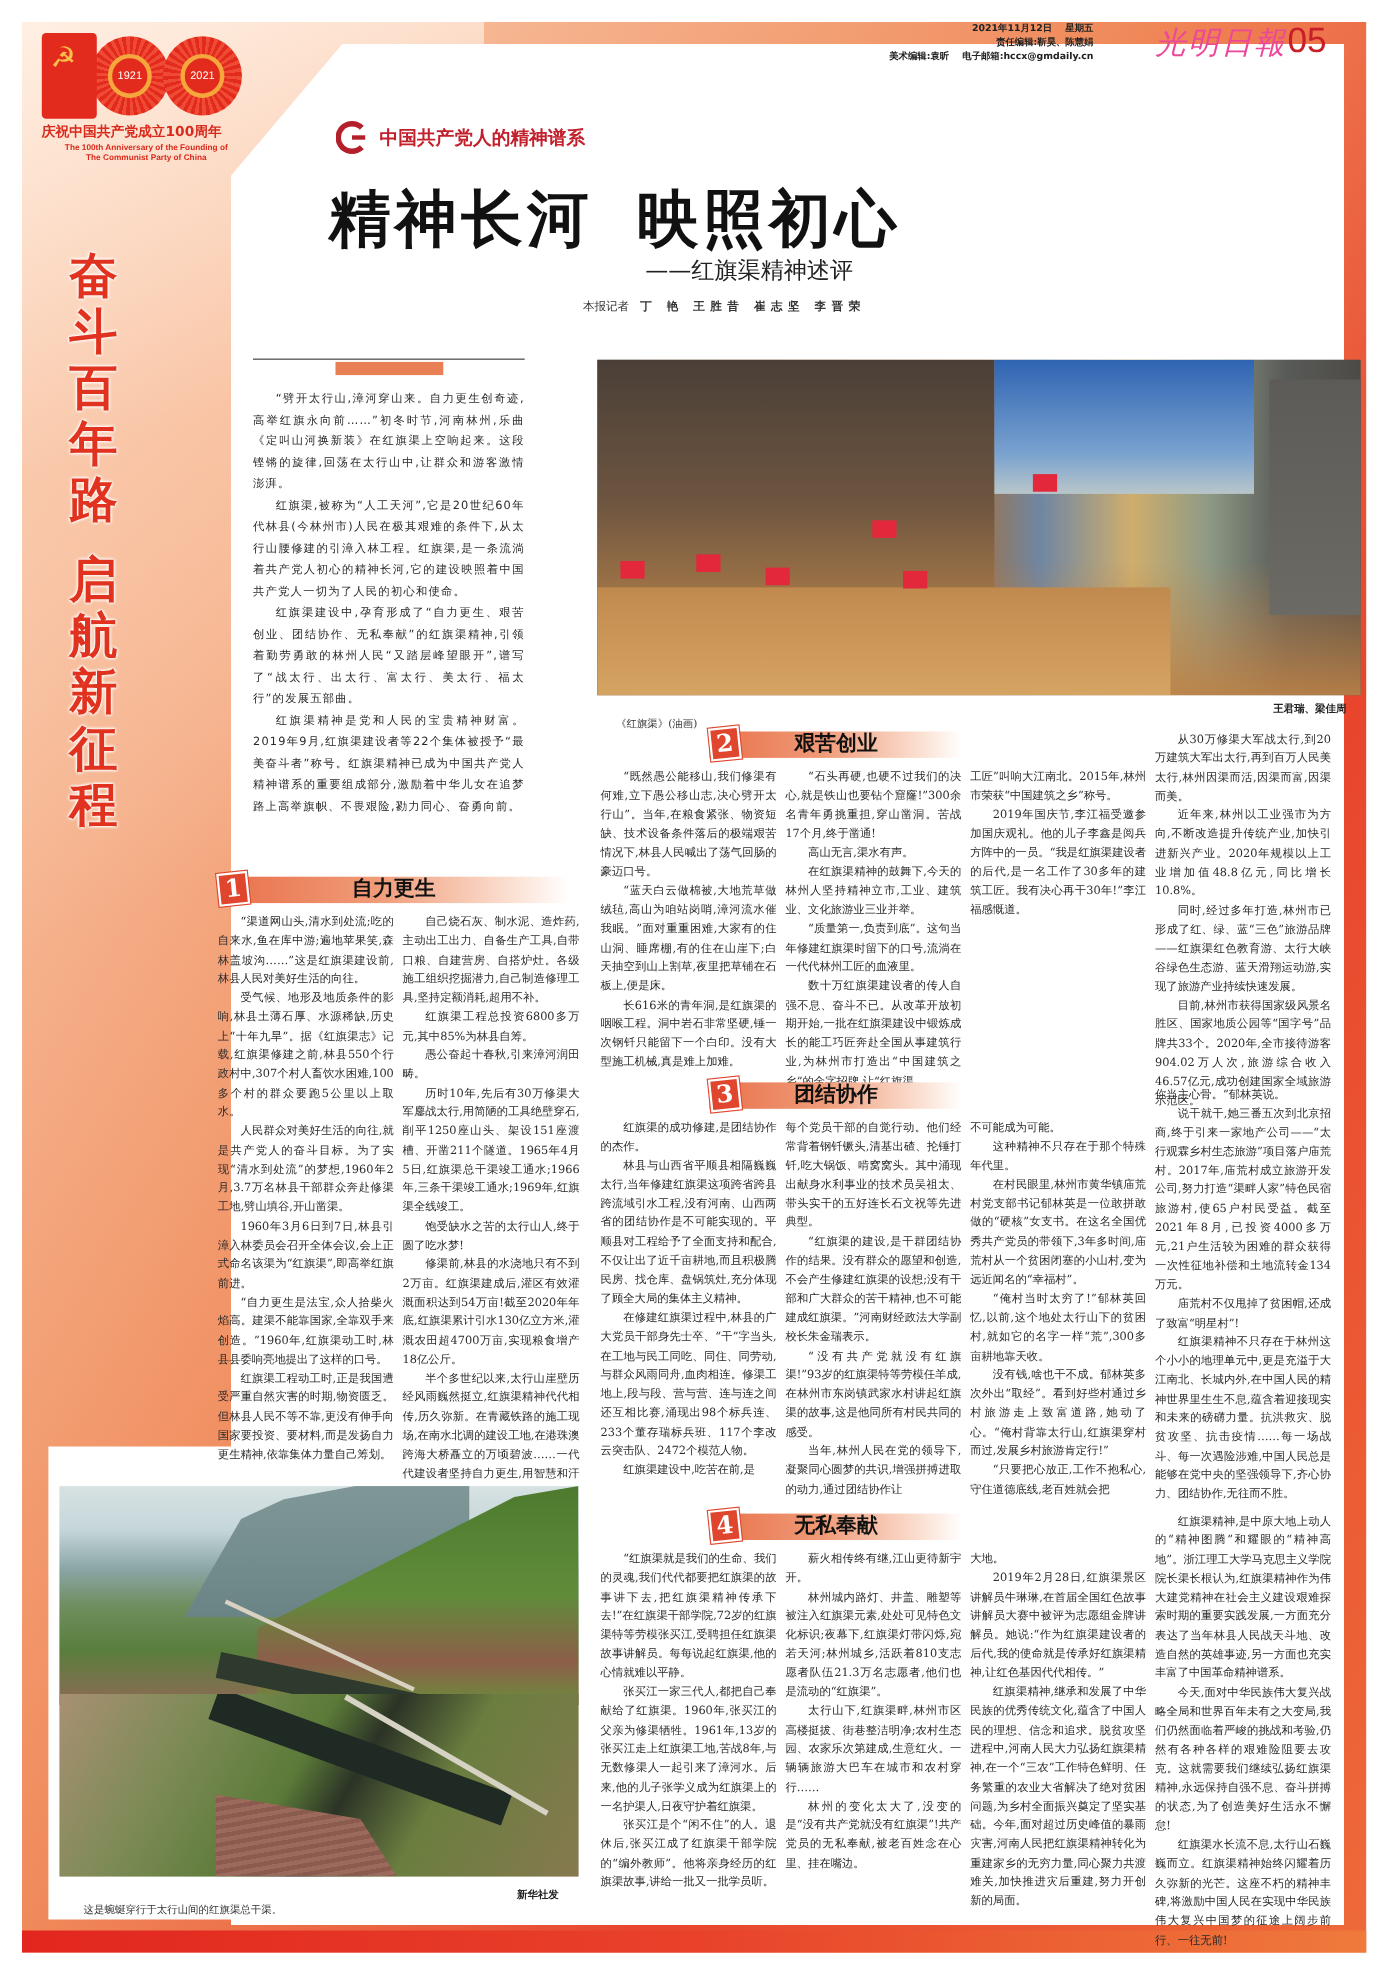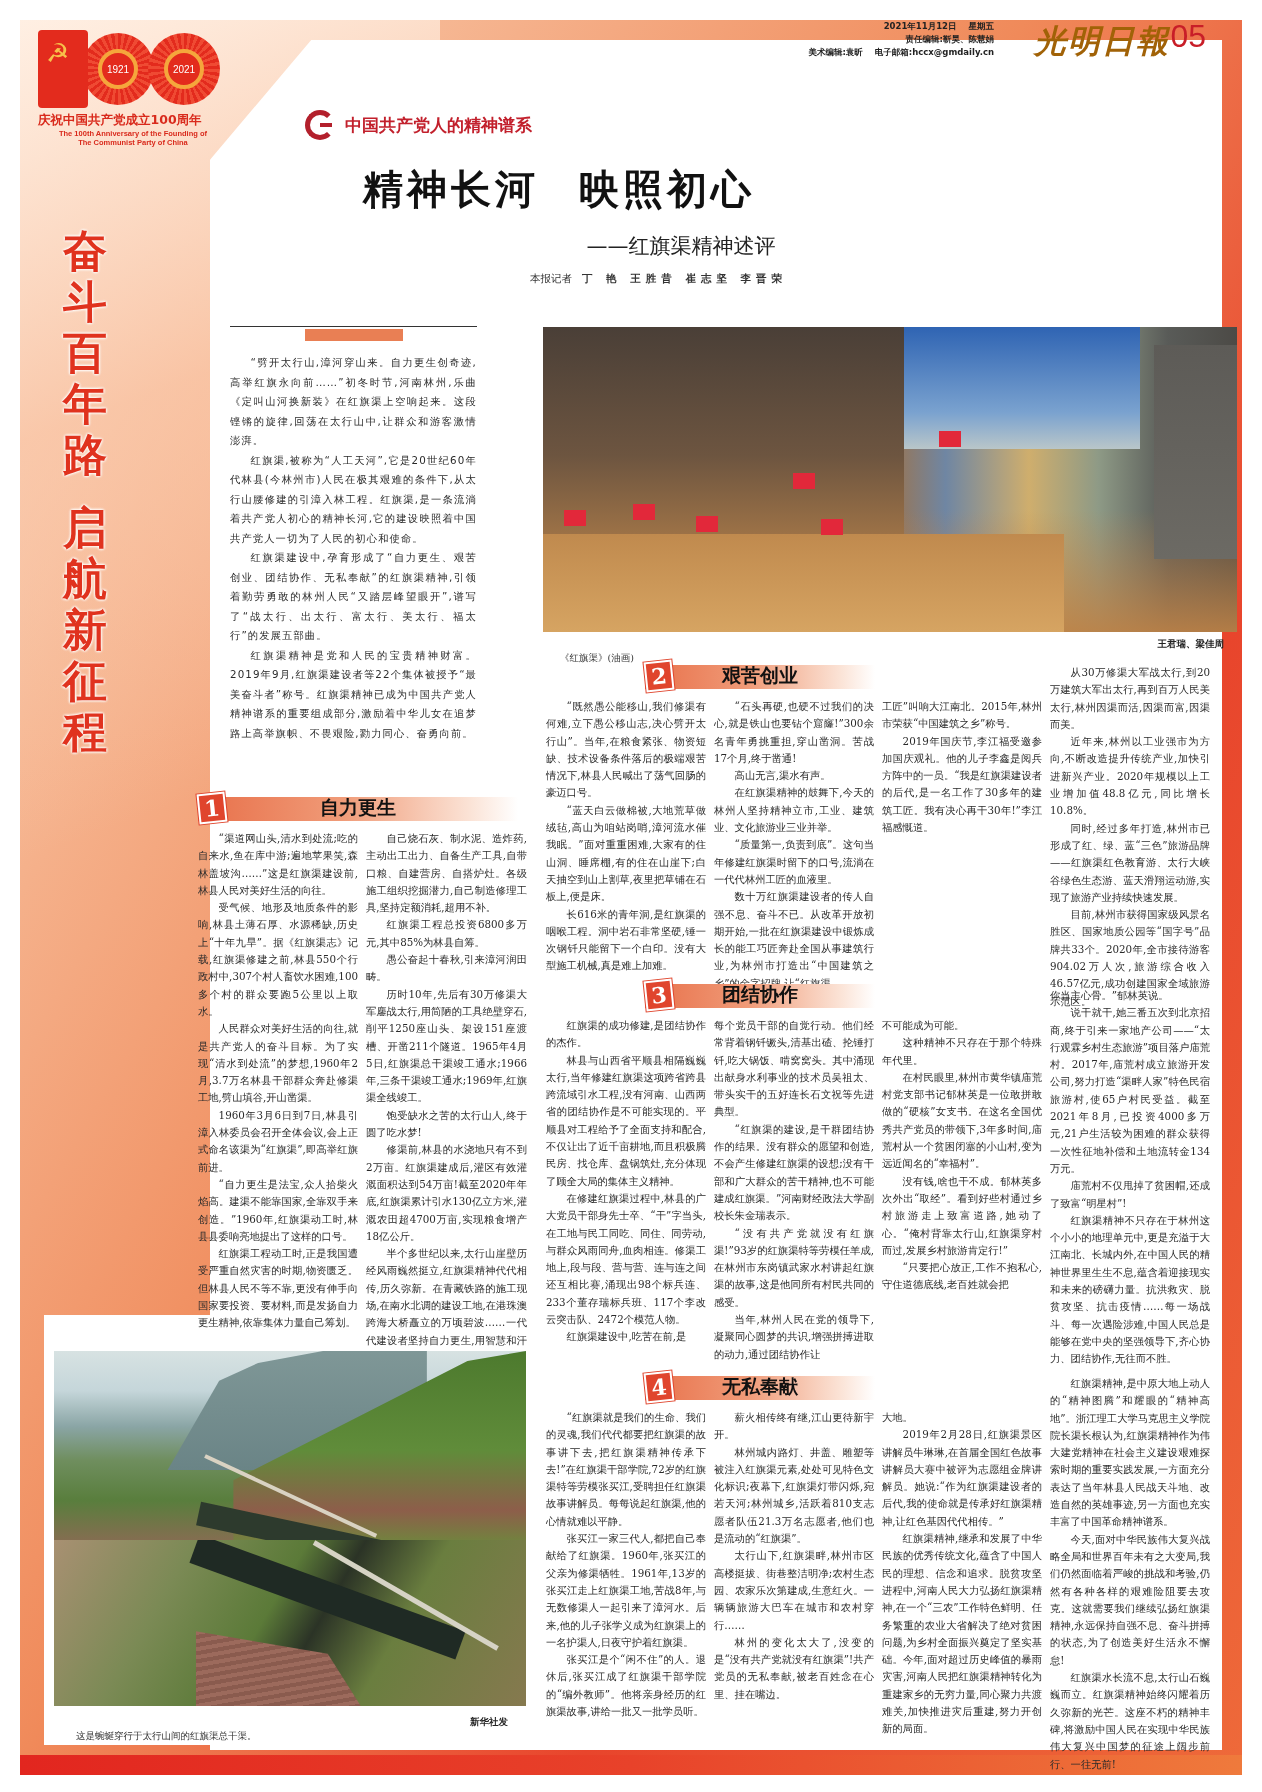--- a/index.html
+++ b/index.html
@@ -35,7 +35,7 @@
   .meta-block { position: absolute; right: 268px; top: 20px; text-align: right; font-family: "DejaVu Sans", sans-serif; font-size: 8.5px; line-height: 13px; color: #222; font-weight: bold; }
   .meta-block .line { white-space: nowrap; }
   .meta-block .line span + span { margin-left: 12px; }
-  .masthead-name { position: absolute; right: 92px; top: 20px; font-family: "DejaVu Serif", serif; font-size: 32px; color: #a16207; font-style: italic; letter-spacing: 2px; font-weight: bold; }
+  .masthead-name { position: absolute; right: 92px; top: 20px; font-family: "DejaVu Serif", serif; font-size: 28px; color: #ec4899; font-style: italic; letter-spacing: 2px; }
   .page-number { position: absolute; right: 56px; top: 18px; font-family: "Liberation Sans", sans-serif; font-size: 32px; color: #c81e28; }
 
   .series-tag { position: absolute; left: 305px; top: 110px; display: flex; align-items: center; }

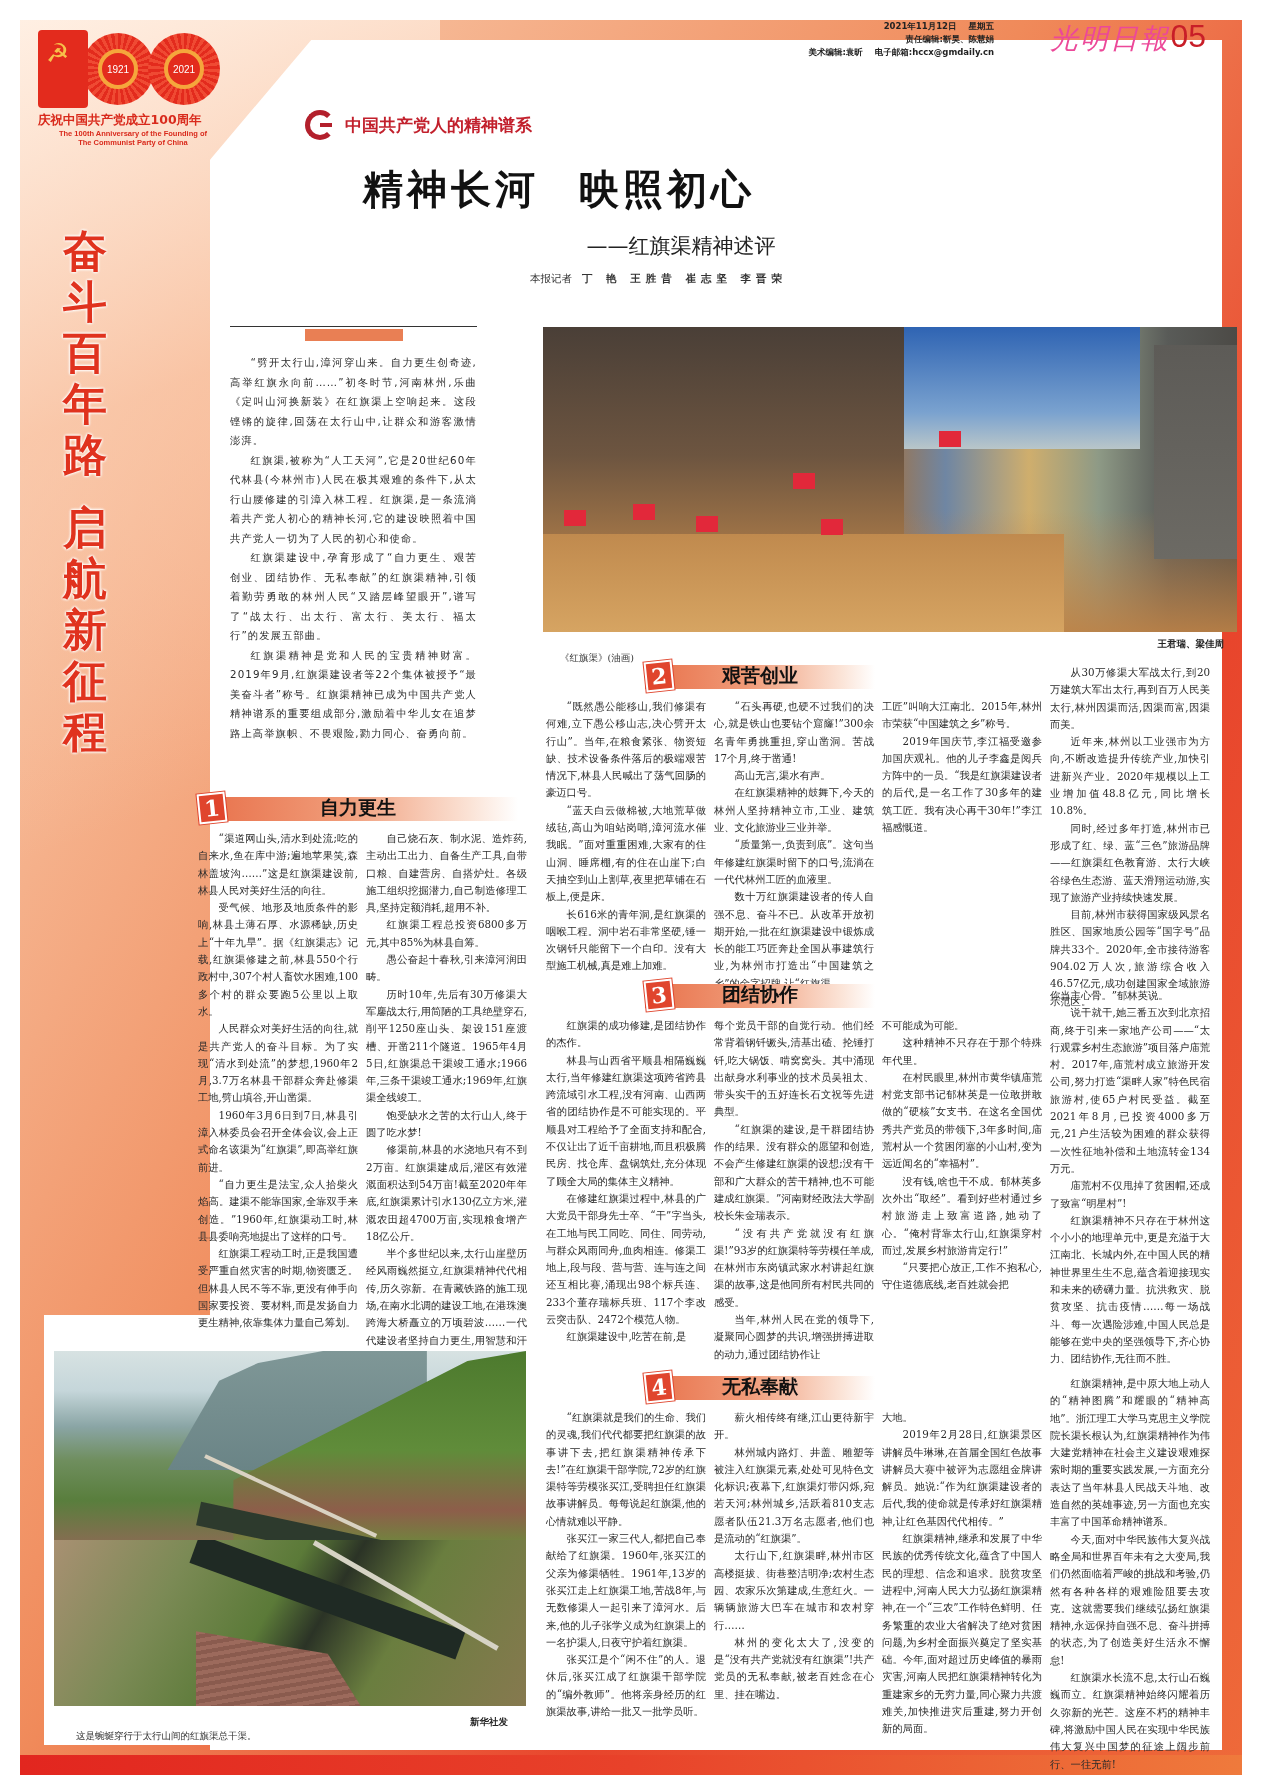--- a/index.html
+++ b/index.html
@@ -43,7 +43,7 @@
   .series-g::after { content: ""; position: absolute; right: -2px; top: 8px; width: 12px; height: 4px; background: #b3202c; }
   .series-text { margin-left: 10px; font-family: "DejaVu Sans", sans-serif; font-weight: bold; font-size: 17px; color: #c2202c; }
 
-  .headline { position: absolute; left: 0; width: 1048px; top: 162px; text-align: center; font-family: Liberation Serif, serif; font-weight: bold; font-size: 40px; letter-spacing: 4px; color: #111; padding-left: 70px; }
+  .headline { position: absolute; left: 0; width: 1048px; top: 162px; text-align: center; font-family: Liberation Serif, serif; font-weight: bold; font-size: 56px; letter-spacing: 4px; color: #111; padding-left: 70px; }
   .headline .sp { display: inline-block; width: 40px; }
   .subhead { position: absolute; left: 0; width: 1262px; top: 232px; text-align: center; font-family: "DejaVu Sans", sans-serif; font-size: 21px; color: #222; padding-left: 100px; }
   .byline { position: absolute; left: 0; width: 1262px; top: 272px; text-align: center; font-size: 10.5px; color: #333; padding-left: 55px; }

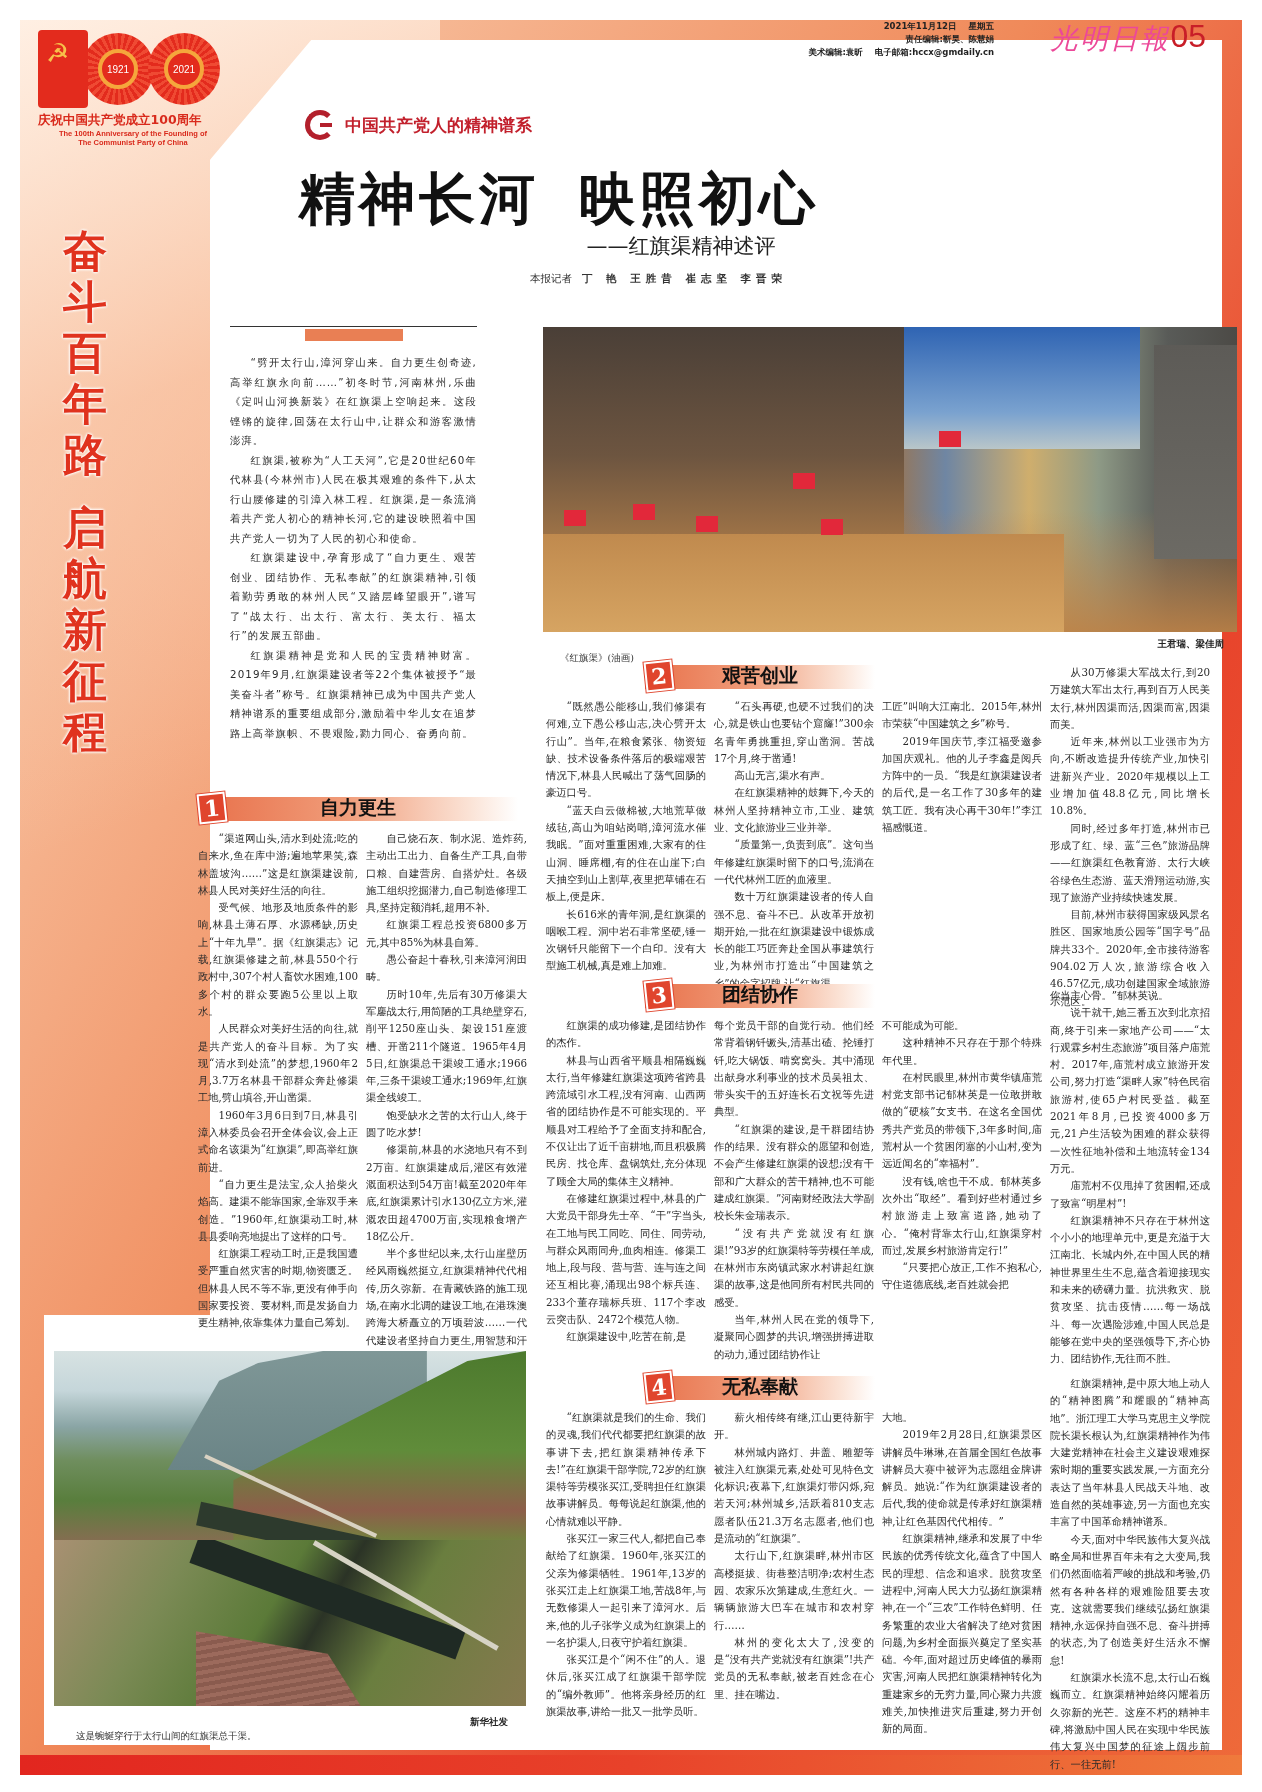--- a/index.html
+++ b/index.html
@@ -248,6 +248,7 @@
   <p class="noindent">不可能成为可能。</p>
   <p>这种精神不只存在于那个特殊年代里。</p>
   <p>在村民眼里,林州市黄华镇庙荒村党支部书记郁林英是一位敢拼敢做的“硬核”女支书。在这名全国优秀共产党员的带领下,3年多时间,庙荒村从一个贫困闭塞的小山村,变为远近闻名的“幸福村”。</p>
+  <p>“俺村当时太穷了!”郁林英回忆,以前,这个地处太行山下的贫困村,就如它的名字一样“荒”,300多亩耕地靠天收。</p>
   <p>没有钱,啥也干不成。郁林英多次外出“取经”。看到好些村通过乡村旅游走上致富道路,她动了心。“俺村背靠太行山,红旗渠穿村而过,发展乡村旅游肯定行!”</p>
   <p>“只要把心放正,工作不抱私心,守住道德底线,老百姓就会把</p>
 </div>

